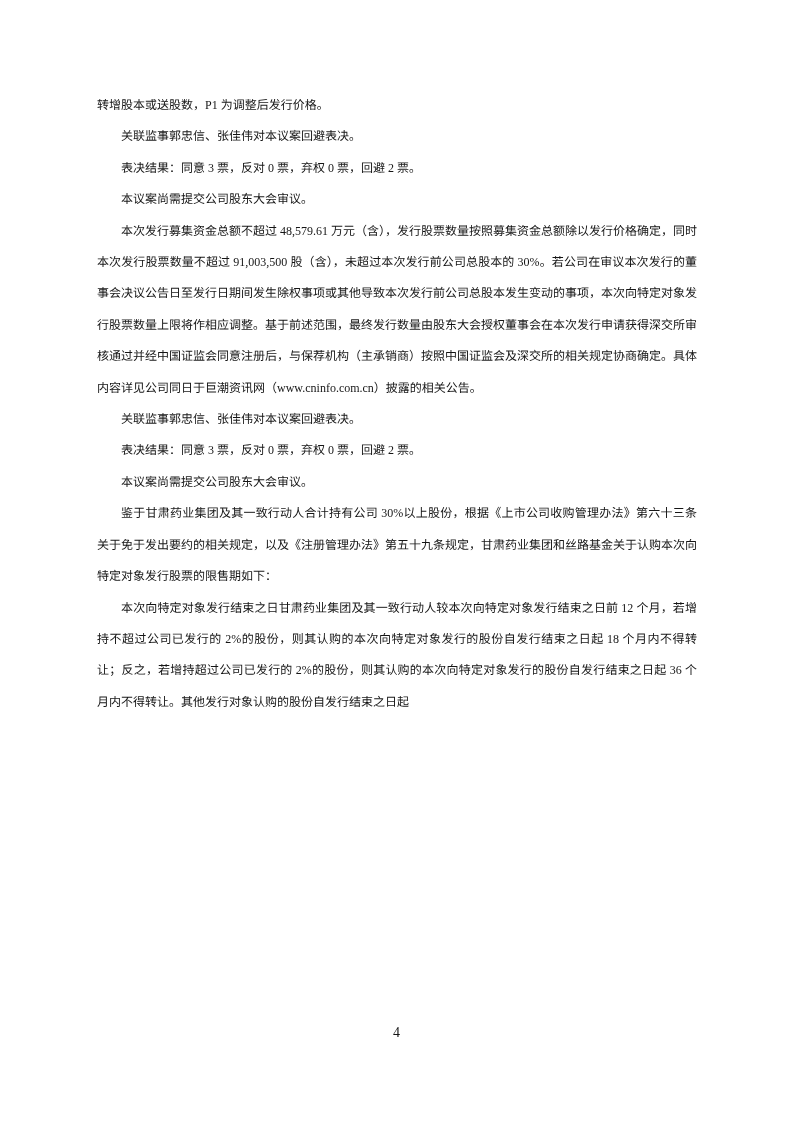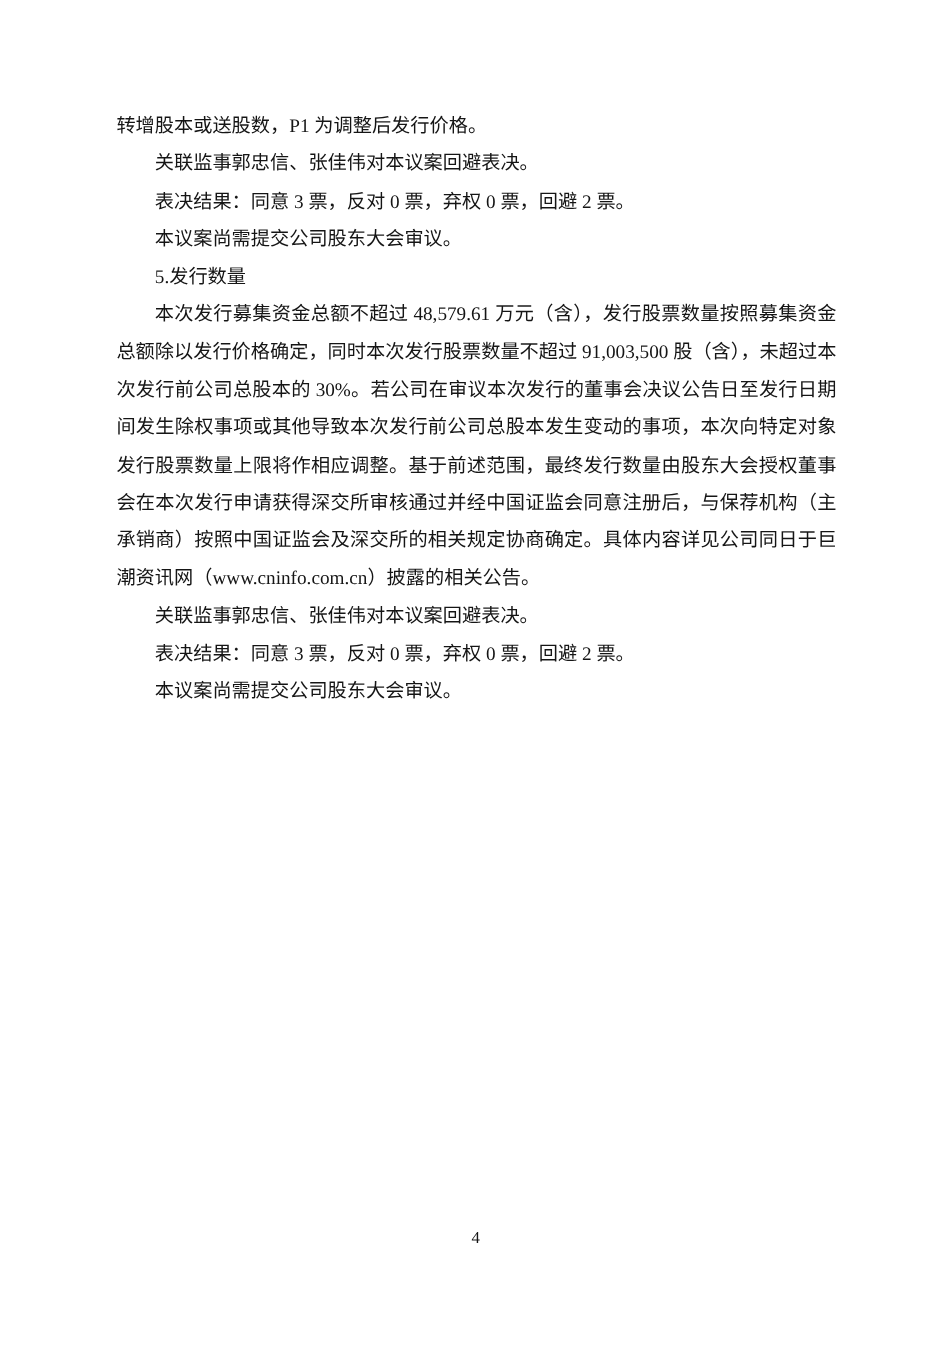--- a/index.html
+++ b/index.html
@@ -21,7 +21,7 @@
     left: 97px;
     top: 90px;
     width: 600px;
-    font-size: 16px;
+    font-size: 12px;
     line-height: 31.4px;
     text-align: justify;
     text-justify: inter-ideograph;

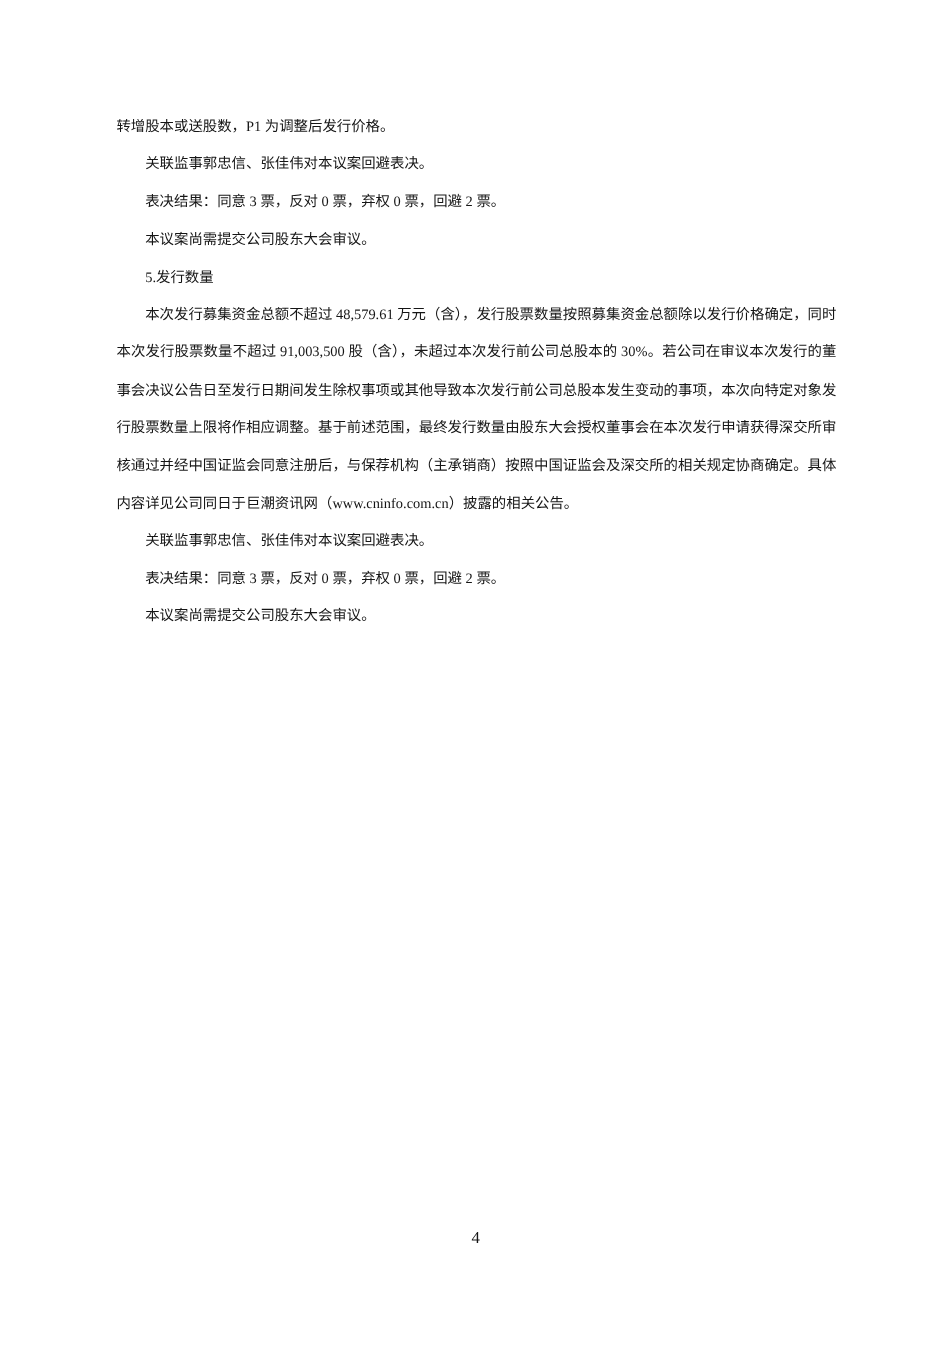--- a/index.html
+++ b/index.html
@@ -55,7 +55,6 @@
     <p class="para">关联监事郭忠信、张佳伟对本议案回避表决。</p>
     <p class="para">表决结果：同意 3 票，反对 0 票，弃权 0 票，回避 2 票。</p>
     <p class="para">本议案尚需提交公司股东大会审议。</p>
-    <p class="para">5.发行数量</p>
     <p class="para">本次发行募集资金总额不超过 48,579.61 万元（含），发行股票数量按照募集资金总额除以发行价格确定，同时本次发行股票数量不超过 91,003,500 股（含），未超过本次发行前公司总股本的 30%。若公司在审议本次发行的董事会决议公告日至发行日期间发生除权事项或其他导致本次发行前公司总股本发生变动的事项，本次向特定对象发行股票数量上限将作相应调整。基于前述范围，最终发行数量由股东大会授权董事会在本次发行申请获得深交所审核通过并经中国证监会同意注册后，与保荐机构（主承销商）按照中国证监会及深交所的相关规定协商确定。具体内容详见公司同日于巨潮资讯网（www.cninfo.com.cn）披露的相关公告。</p>
     <p class="para">关联监事郭忠信、张佳伟对本议案回避表决。</p>
     <p class="para">表决结果：同意 3 票，反对 0 票，弃权 0 票，回避 2 票。</p>

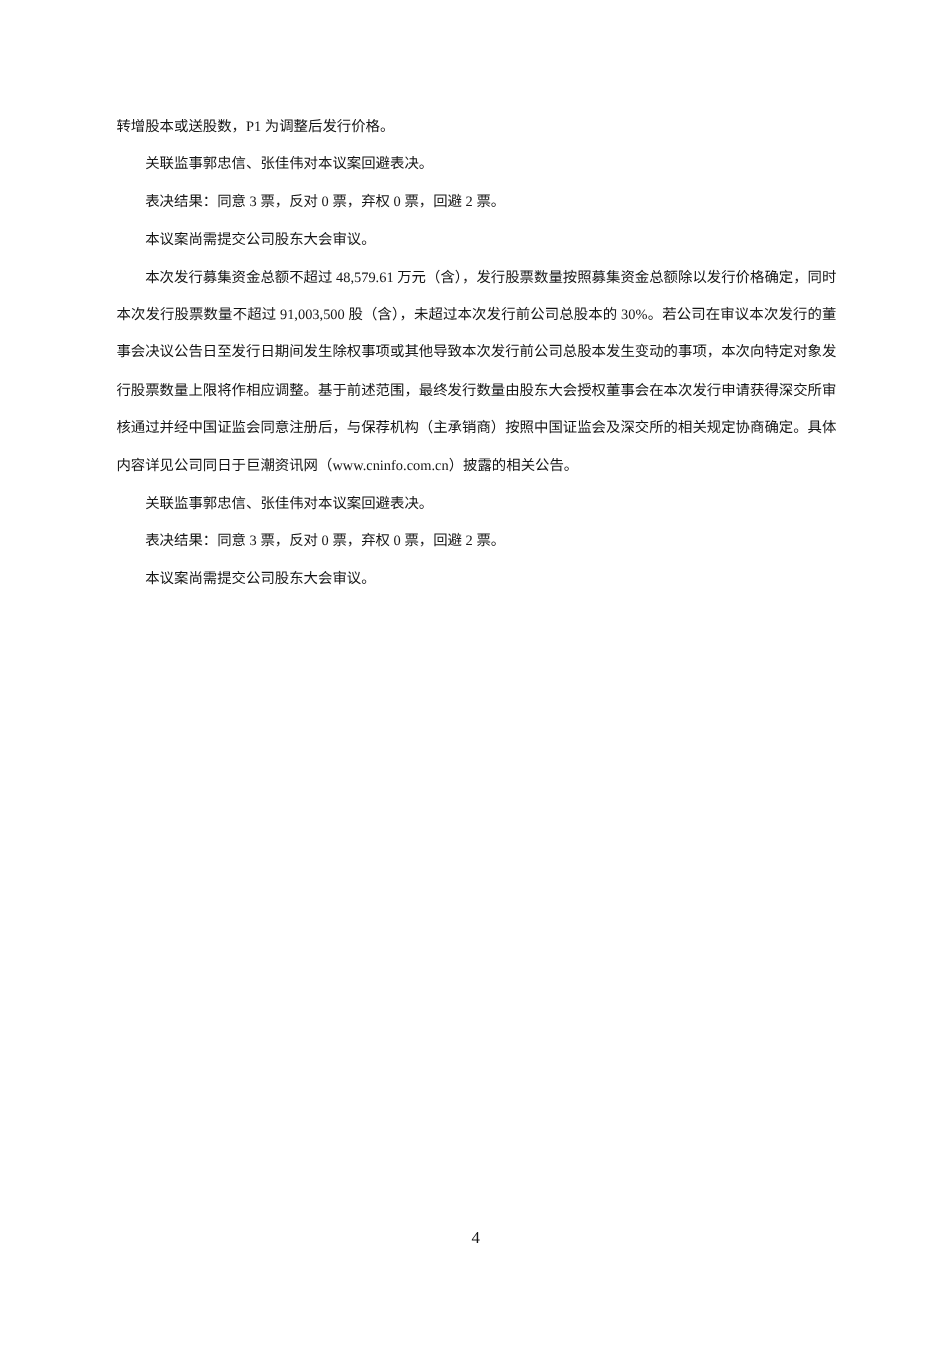--- a/index.html
+++ b/index.html
@@ -59,6 +59,7 @@
     <p class="para">关联监事郭忠信、张佳伟对本议案回避表决。</p>
     <p class="para">表决结果：同意 3 票，反对 0 票，弃权 0 票，回避 2 票。</p>
     <p class="para">本议案尚需提交公司股东大会审议。</p>
+    <p class="para">鉴于甘肃药业集团及其一致行动人合计持有公司 30%以上股份，根据《上市公司收购管理办法》第六十三条关于免于发出要约的相关规定，以及《注册管理办法》第五十九条规定，甘肃药业集团和丝路基金关于认购本次向特定对象发行股票的限售期如下：</p>
   </div>
   <div class="page-number">4</div>
 </div>

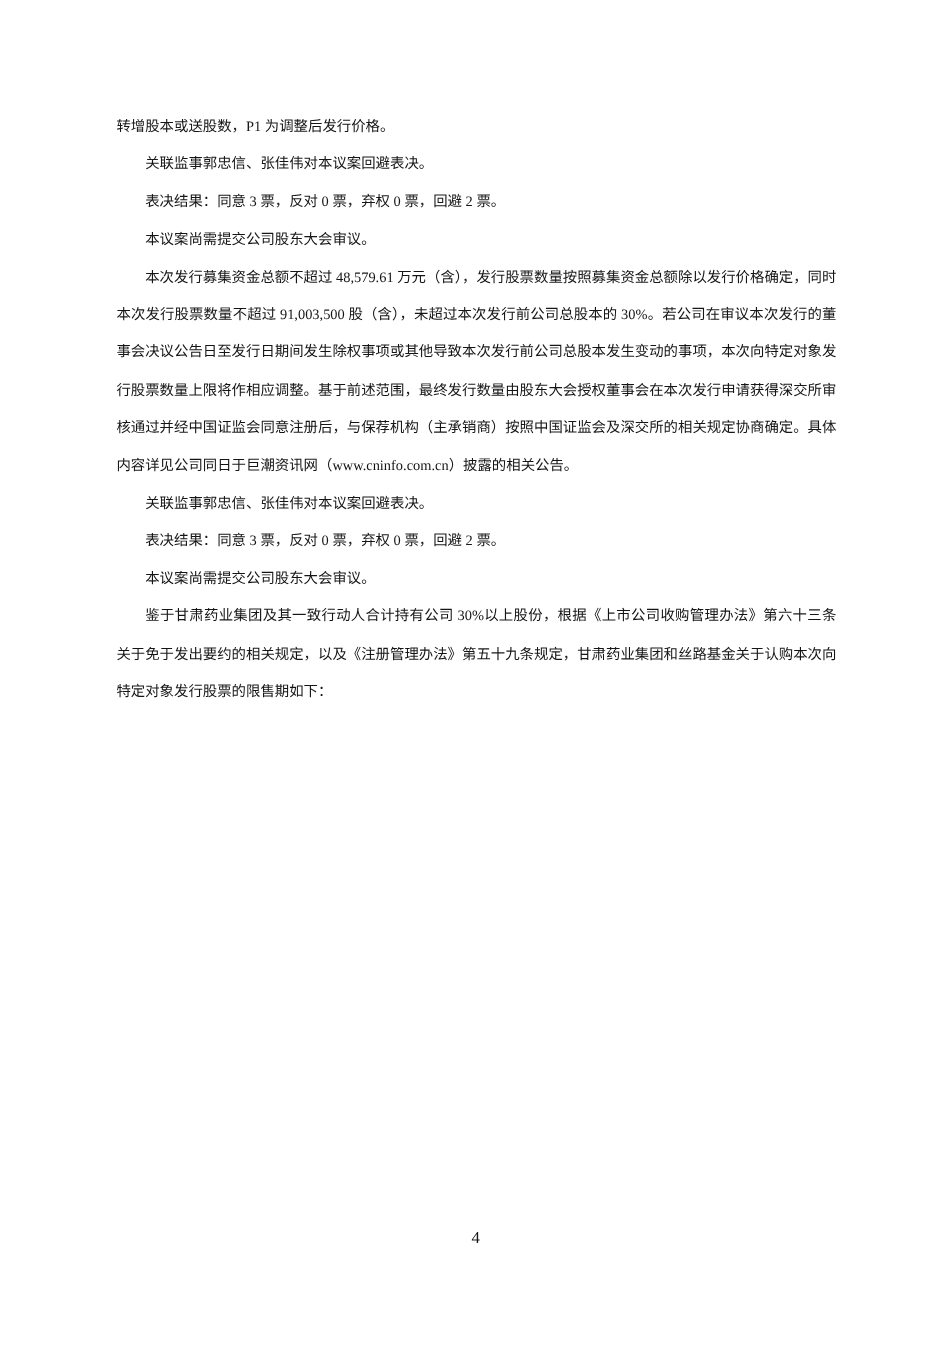--- a/index.html
+++ b/index.html
@@ -60,6 +60,7 @@
     <p class="para">表决结果：同意 3 票，反对 0 票，弃权 0 票，回避 2 票。</p>
     <p class="para">本议案尚需提交公司股东大会审议。</p>
     <p class="para">鉴于甘肃药业集团及其一致行动人合计持有公司 30%以上股份，根据《上市公司收购管理办法》第六十三条关于免于发出要约的相关规定，以及《注册管理办法》第五十九条规定，甘肃药业集团和丝路基金关于认购本次向特定对象发行股票的限售期如下：</p>
+    <p class="para">本次向特定对象发行结束之日甘肃药业集团及其一致行动人较本次向特定对象发行结束之日前 12 个月，若增持不超过公司已发行的 2%的股份，则其认购的本次向特定对象发行的股份自发行结束之日起 18 个月内不得转让；反之，若增持超过公司已发行的 2%的股份，则其认购的本次向特定对象发行的股份自发行结束之日起 36 个月内不得转让。其他发行对象认购的股份自发行结束之日起</p>
   </div>
   <div class="page-number">4</div>
 </div>

